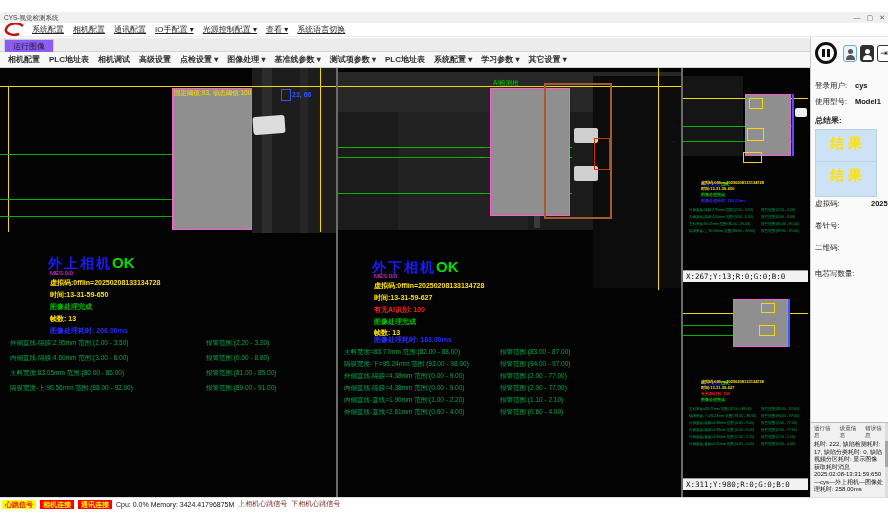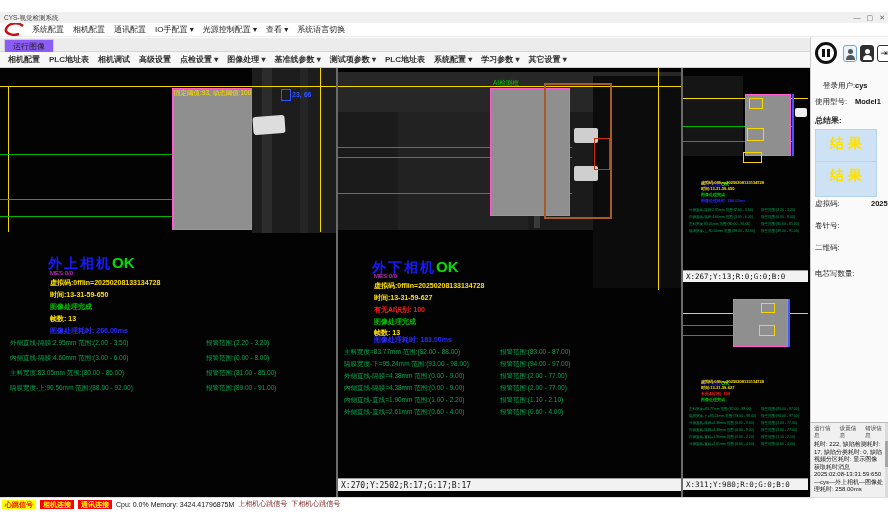--- a/index.html
+++ b/index.html
@@ -15,7 +15,7 @@
   .menubar{top:23px;left:0;width:888px;height:14px;background:#fff;border-bottom:1px solid #ececec;
            display:flex;align-items:center;box-sizing:border-box;}
   .logo{margin:0 6px 0 4px;line-height:0;}
-  .menu-item{font-size:8px;color:#222;margin-right:9px;white-space:nowrap;}
+  .menu-item{font-size:8px;color:#222;margin-right:9px;white-space:nowrap;text-decoration:underline;}
   .tabrow{top:38px;left:0;width:810px;height:14px;background:#ececec;border-bottom:1px solid #d5d5d5;box-sizing:border-box;}
   .tab{position:absolute;left:4px;top:1px;background:#8b5cf6;border:1px solid #cfcfcf;border-bottom:none;
        font-size:8px;color:#222;padding:1px 8px;}

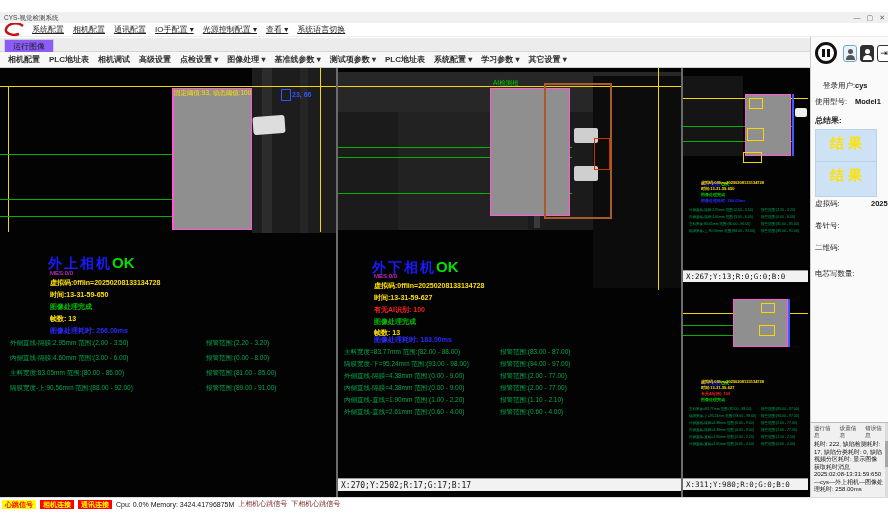--- a/index.html
+++ b/index.html
@@ -285,7 +285,7 @@
   </div>
   <div class="iconbtn" style="left:66px;border:1px solid #333;background:#fff;text-align:center;font-size:9px;line-height:15px;color:#111;">⇥</div>
 
-  <div class="abs rp-label nowrap" style="left:12px;top:44px;">登录用户:</div>
+  <div class="abs rp-label nowrap" style="left:4px;top:44px;">登录用户:</div>
   <div class="abs rp-value nowrap" style="left:44px;top:44px;">cys</div>
   <div class="abs rp-label nowrap" style="left:4px;top:60px;">使用型号:</div>
   <div class="abs rp-value nowrap" style="left:44px;top:60px;">Model1</div>

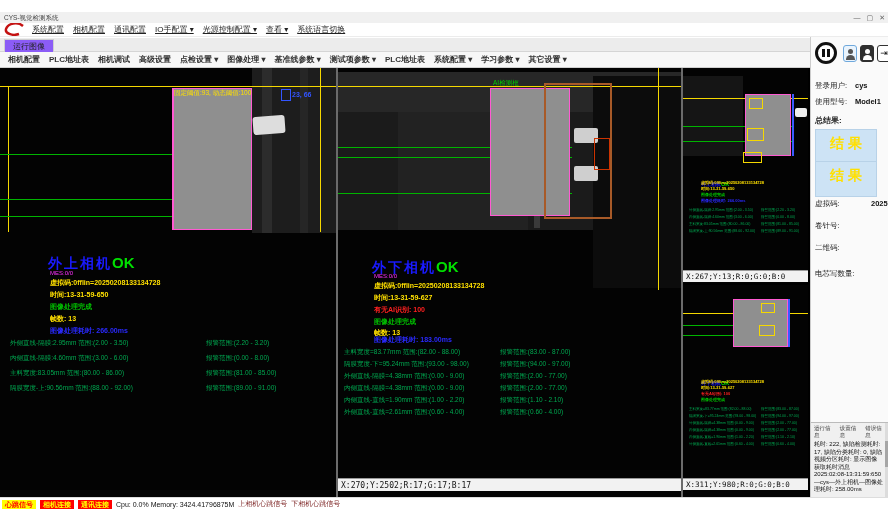--- a/index.html
+++ b/index.html
@@ -202,7 +202,6 @@
   <div class="abs nowrap meas" style="left:6px;top:340px;">外侧直线-直线=2.61mm 范围:(0.60 - 4.00)</div>
   <div class="abs nowrap meas" style="left:162px;top:340px;">报警范围:(0.60 - 4.00)</div>
 
-  <div class="coordbar nowrap" style="top:410px;">X:270;Y:2502;R:17;G:17;B:17</div>
 </div>
 
 <div class="abs" style="left:681px;top:68px;width:2px;height:429px;background:#6b6b6b;"></div>

